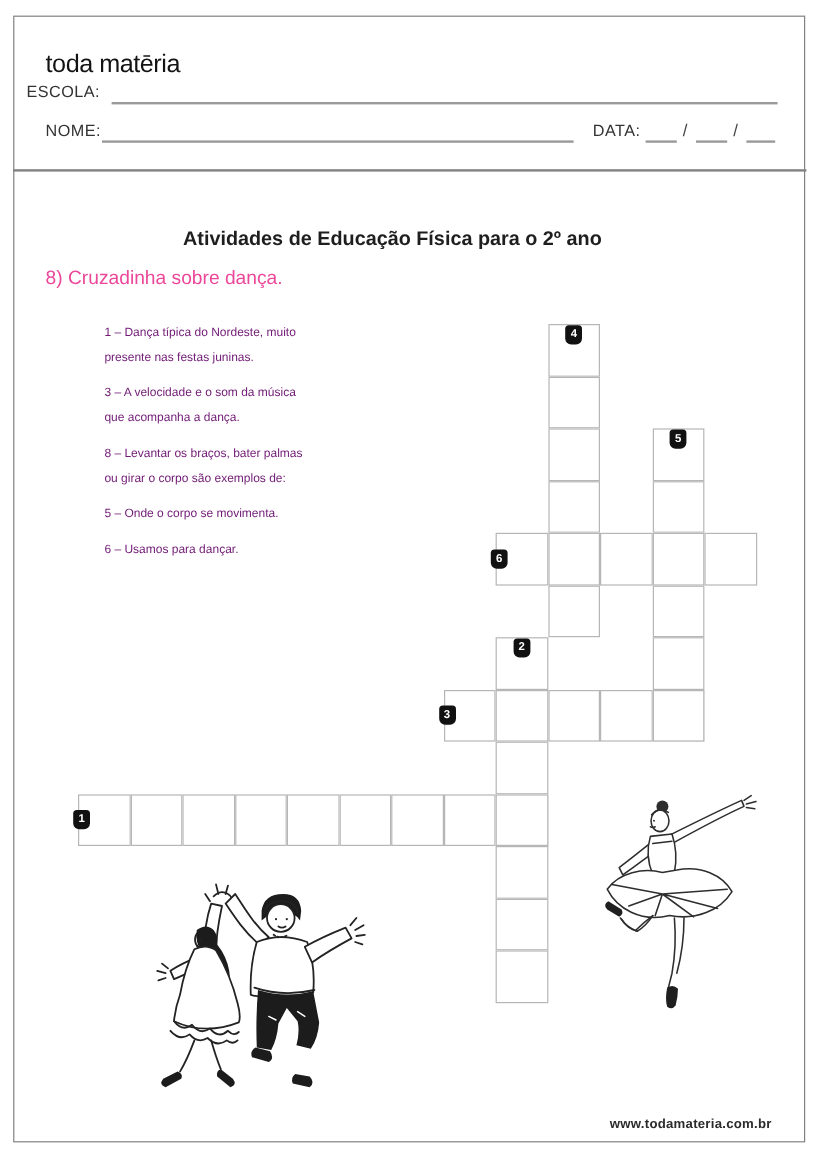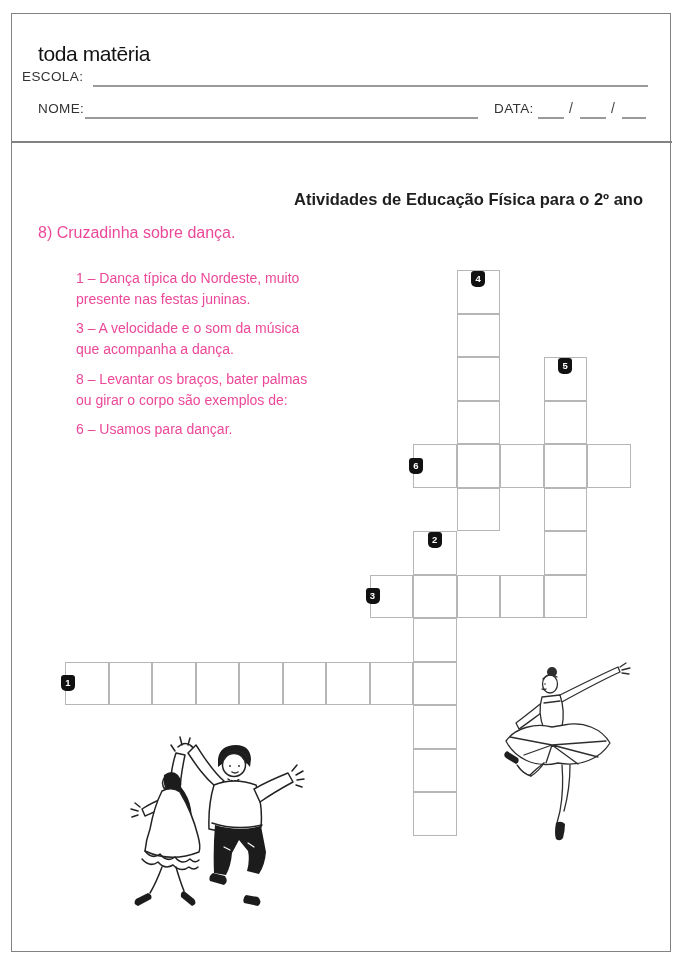--- a/index.html
+++ b/index.html
@@ -24,7 +24,7 @@
   .fill-line{position:absolute;height:2px;background:#9a9a9a;}
   .date-slash{position:absolute;font-size:14px;color:#444444;top:100px;}
   .title{
-    position:absolute;left:11px;top:190px;width:632px;text-align:right;
+    position:absolute;left:11px;top:190px;width:632px;text-align:center;
     font-size:16.5px;font-weight:700;color:#1e1e1e;
   }
   .question{

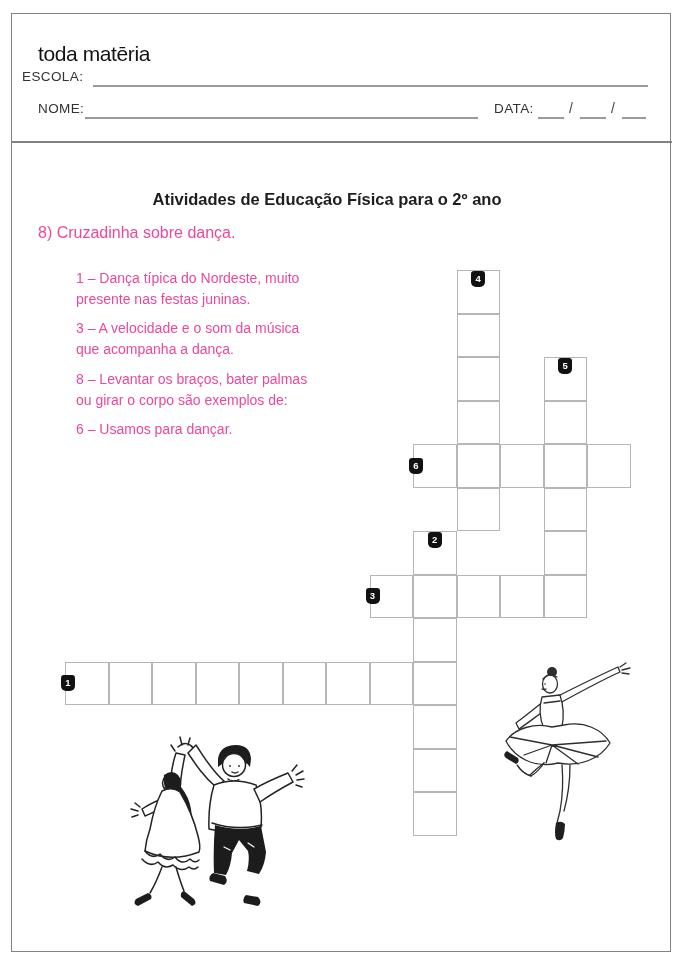--- a/index.html
+++ b/index.html
@@ -34,7 +34,7 @@
     position:absolute;left:75px;top:268px;width:330px;
   }
   .clues p{
-    margin:0 0 9px 1px;font-size:14px;line-height:20.7px;color:#ec4899;
+    margin:0 0 9px 12px;font-size:10px;line-height:20.7px;color:#701a75;
     white-space:pre-line;
   }
   .crossword{position:absolute;left:0;top:0;width:685px;height:967px;pointer-events:none;}

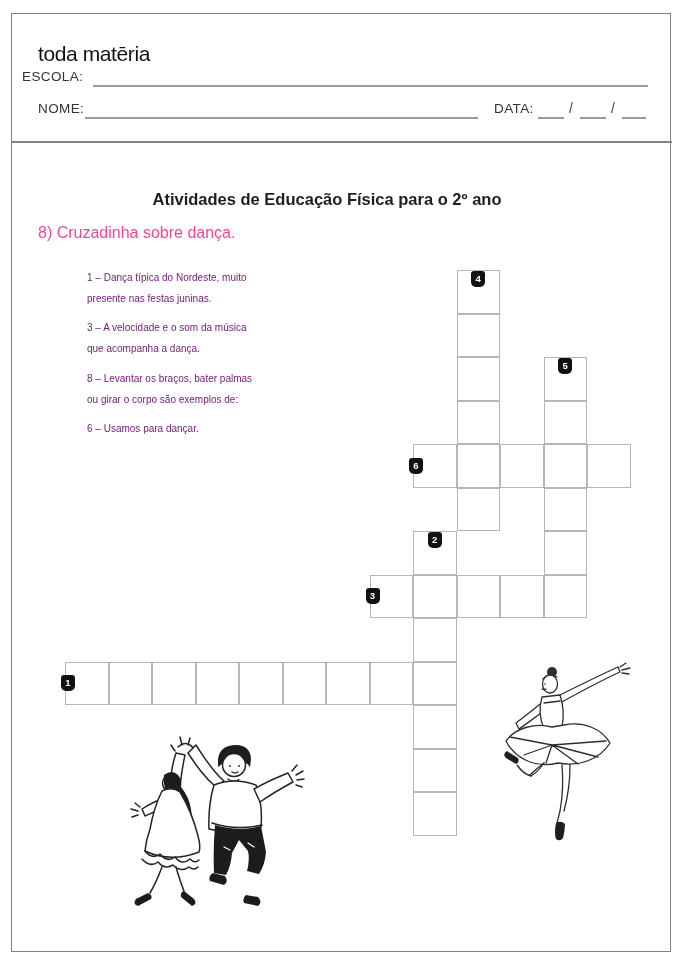--- a/index.html
+++ b/index.html
@@ -86,6 +86,7 @@
 que acompanha a dança.</p>
     <p>8 – Levantar os braços, bater palmas
 ou girar o corpo são exemplos de:</p>
+    <p>5 – Onde o corpo se movimenta.</p>
     <p>6 – Usamos para dançar.</p>
   </div>
 

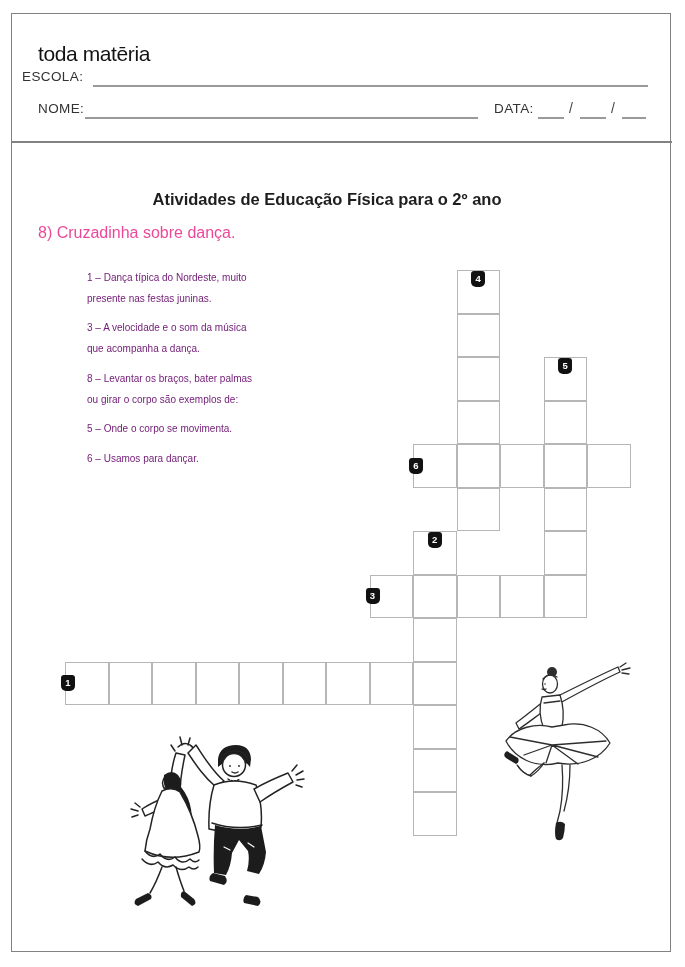--- a/index.html
+++ b/index.html
@@ -217,6 +217,7 @@
     </g>
   </svg>
 
+  <div class="footer-url">www.todamateria.com.br</div>
 
 </div>
 

